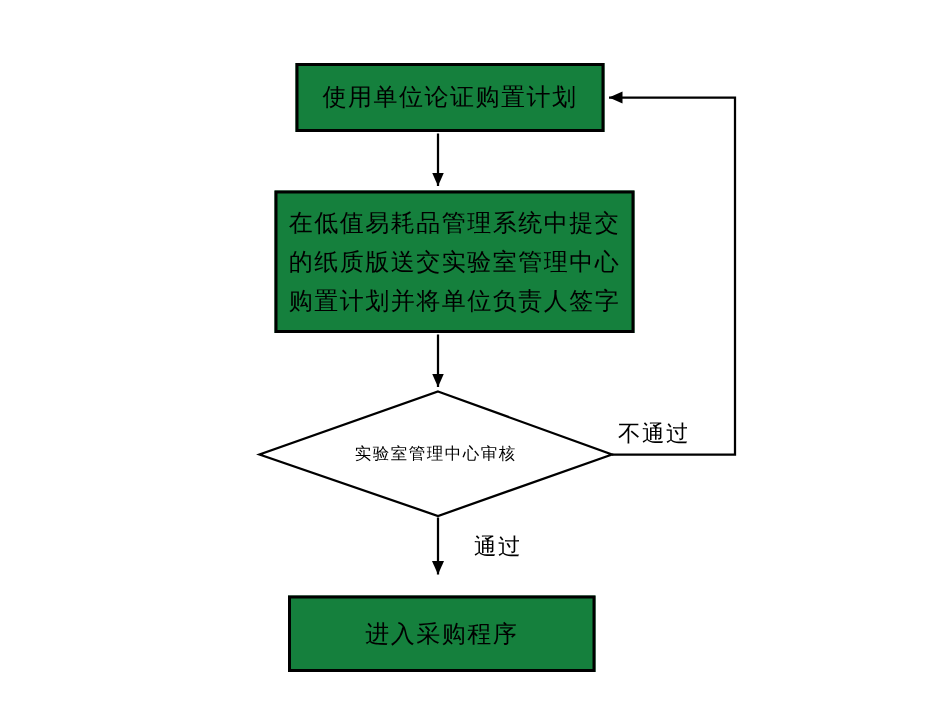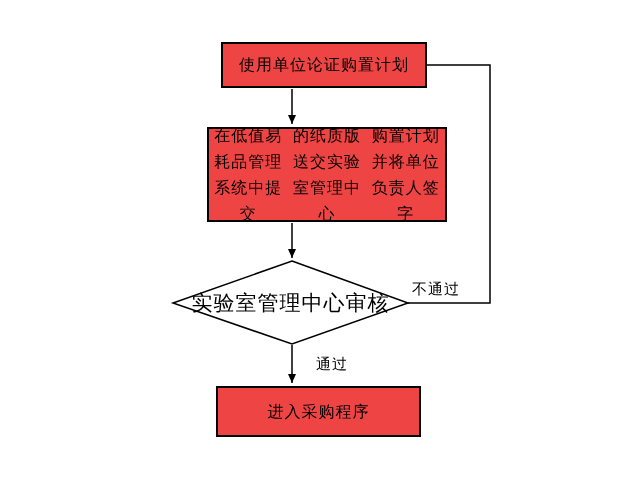--- a/index.html
+++ b/index.html
@@ -27,7 +27,7 @@
     position: absolute;
     box-sizing: border-box;
     border: 2px solid #000000;
-    background: #ef4444;
+    background: #15803d;
     display: flex;
     align-items: center;
     justify-content: center;
@@ -35,7 +35,6 @@
     font-size: 16px;
     letter-spacing: 1px;
     line-height: 26px;
-    margin-left: 24px;
   }
   .node-plan {
     left: 197px; top: 42px;

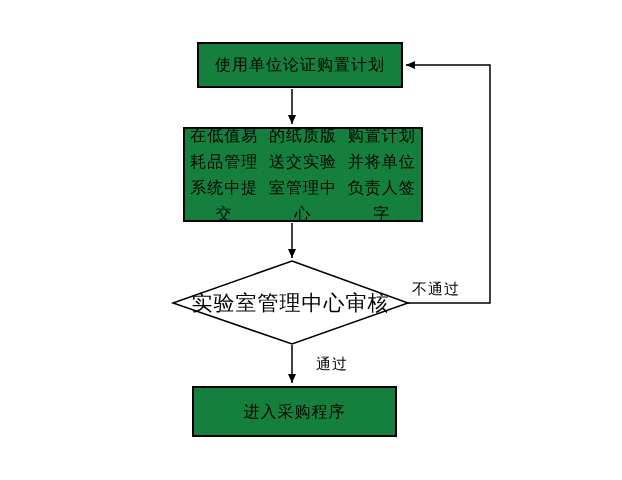--- a/index.html
+++ b/index.html
@@ -43,7 +43,7 @@
   .node-submit {
     left: 183px; top: 127px;
     width: 240px; height: 95px;
-    flex-direction: row;
+    flex-direction: column;
   }
   .node-procure {
     left: 192px; top: 386px;

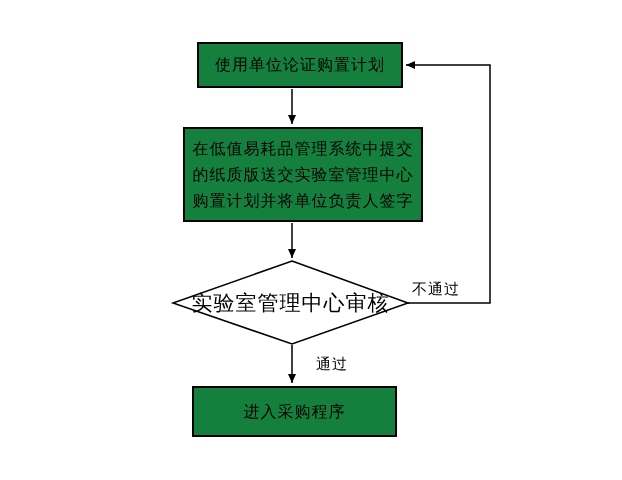--- a/index.html
+++ b/index.html
@@ -57,7 +57,7 @@
     align-items: center;
     justify-content: center;
     text-align: left;
-    font-size: 21px;
+    font-size: 11px;
     letter-spacing: 1px;
     pointer-events: none;
   }

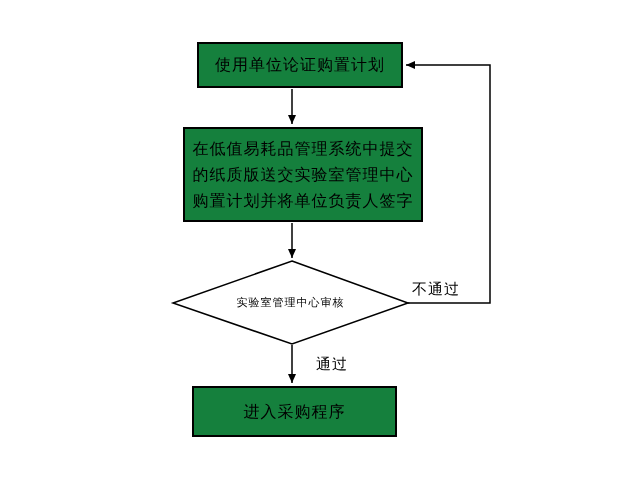--- a/index.html
+++ b/index.html
@@ -46,7 +46,7 @@
     flex-direction: column;
   }
   .node-procure {
-    left: 192px; top: 386px;
+    left: 192px; top: 397px;
     width: 205px; height: 51px;
   }
   .diamond-label {

